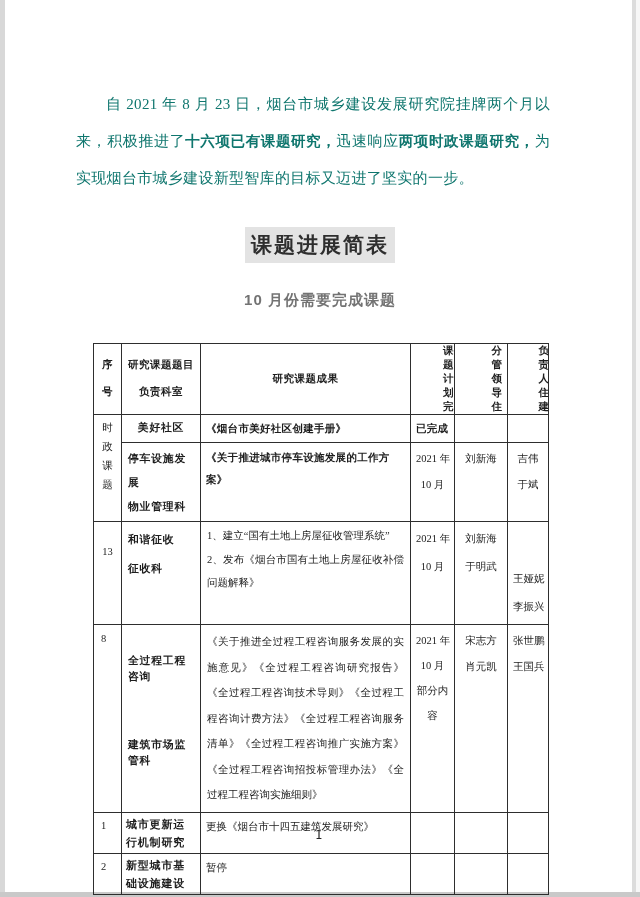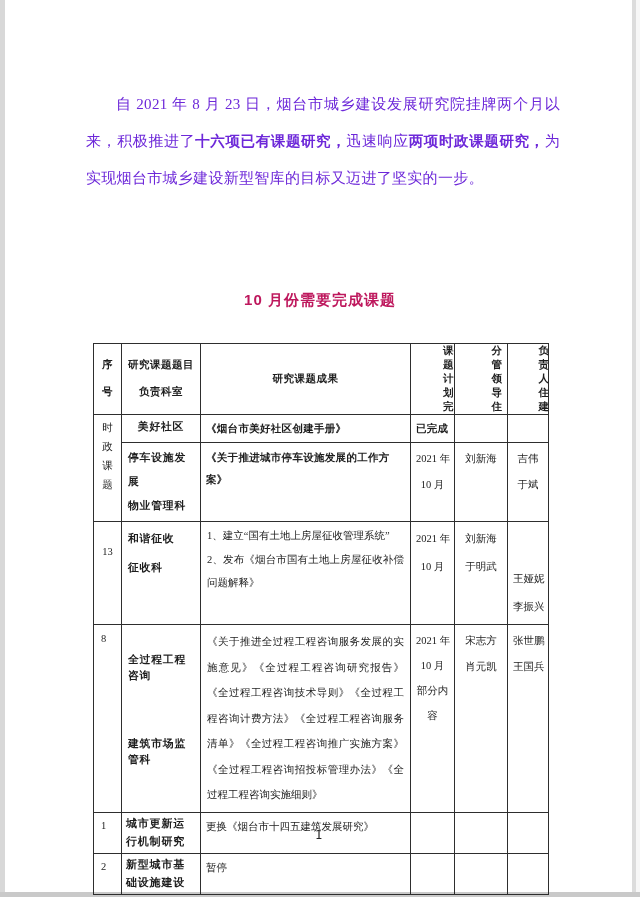--- a/index.html
+++ b/index.html
@@ -20,14 +20,14 @@
 
   .intro {
     position: absolute;
-    left: 86px; top: 86px;
+    left: 76px; top: 86px;
     width: 474px;
     font-size: 15px;
     line-height: 37px;
     text-align: justify;
     text-indent: 30px;
     letter-spacing: 0.3px;
-    color: #6d28d9;
+    color: #0f766e;
   }
   .intro b { font-family: "Liberation Sans", sans-serif; font-size: 14.5px; }
 

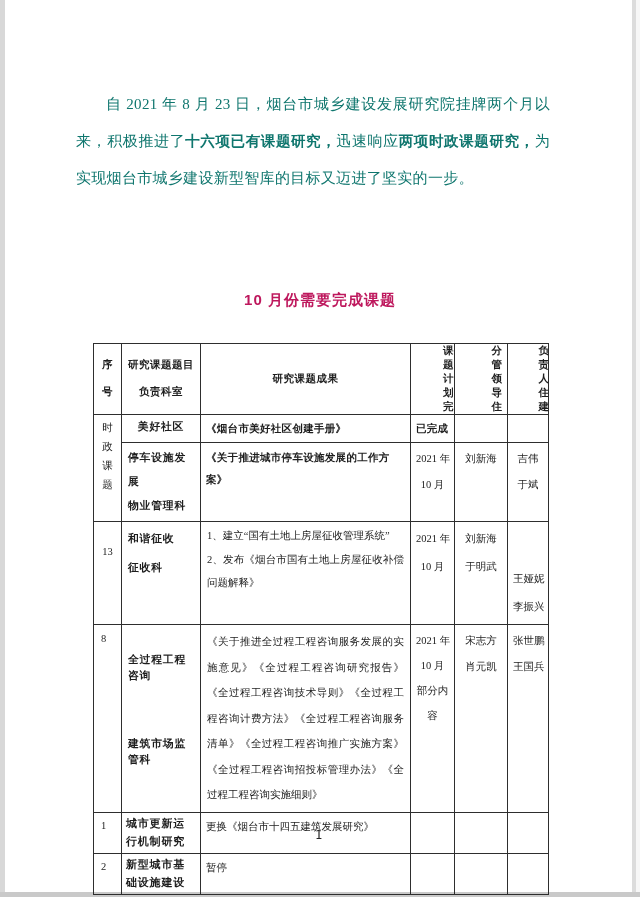--- a/index.html
+++ b/index.html
@@ -129,6 +129,9 @@
 
   <p class="intro"><span>自 2021 年 8 月 23 日，烟台市城乡建设发展研究院挂牌两个月以来，积极推进了</span><b>十六项已有课题研究，</b><span>迅速响应</span><b>两项时政课题研究，</b><span>为实现烟台市城乡建设新型智库的目标又迈进了坚实的一步。</span></p>
 
+  <div class="title-wrap">
+    <span class="title-hl" style="background:#e3e3e3;">课题进展简表</span>
+  </div>
 
   <div class="subtitle">10 月份需要完成课题</div>
 

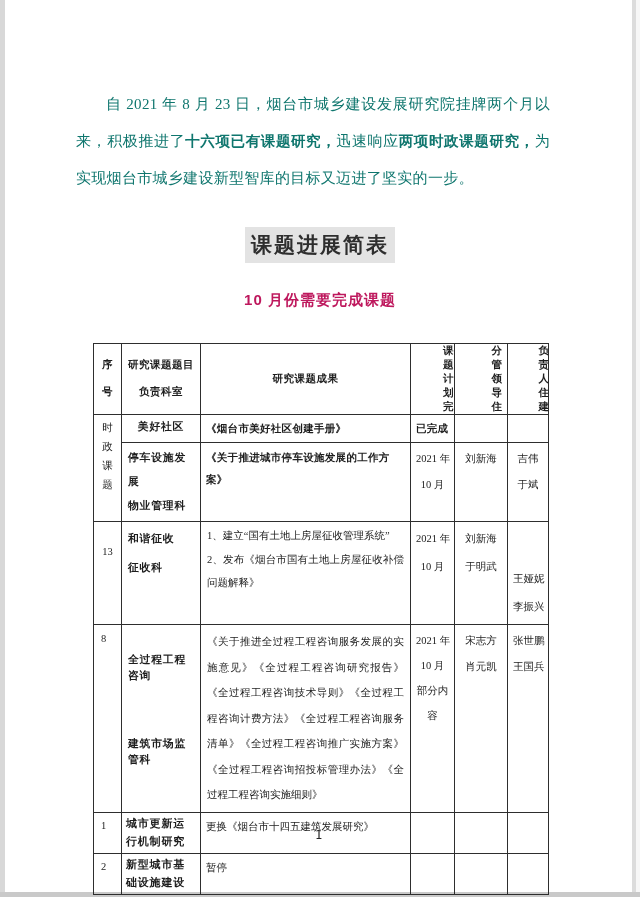--- a/index.html
+++ b/index.html
@@ -56,7 +56,7 @@
     font-size: 15px;
     font-weight: bold;
     letter-spacing: 1px;
-    color: #be185d;
+    color: #737373;
   }
 
   table.tbl {

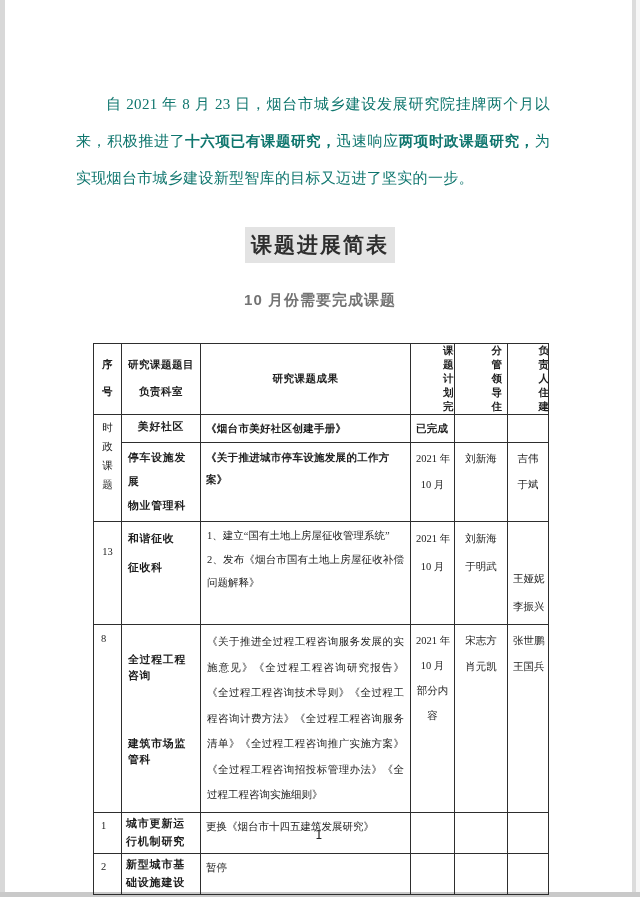--- a/index.html
+++ b/index.html
@@ -94,7 +94,7 @@
   .serialc { text-align: center; line-height: 24px; padding-top: 2px; }
   .vgroup { text-align: center; line-height: 19px; padding-top: 3px; font-size: 10.5px; }
   .topic {
-    font-family: Liberation Mono, monospace;
+    font-family: Liberation Sans, sans-serif;
     font-weight: bold;
     letter-spacing: 0.8px;
     padding: 3px 6px;

